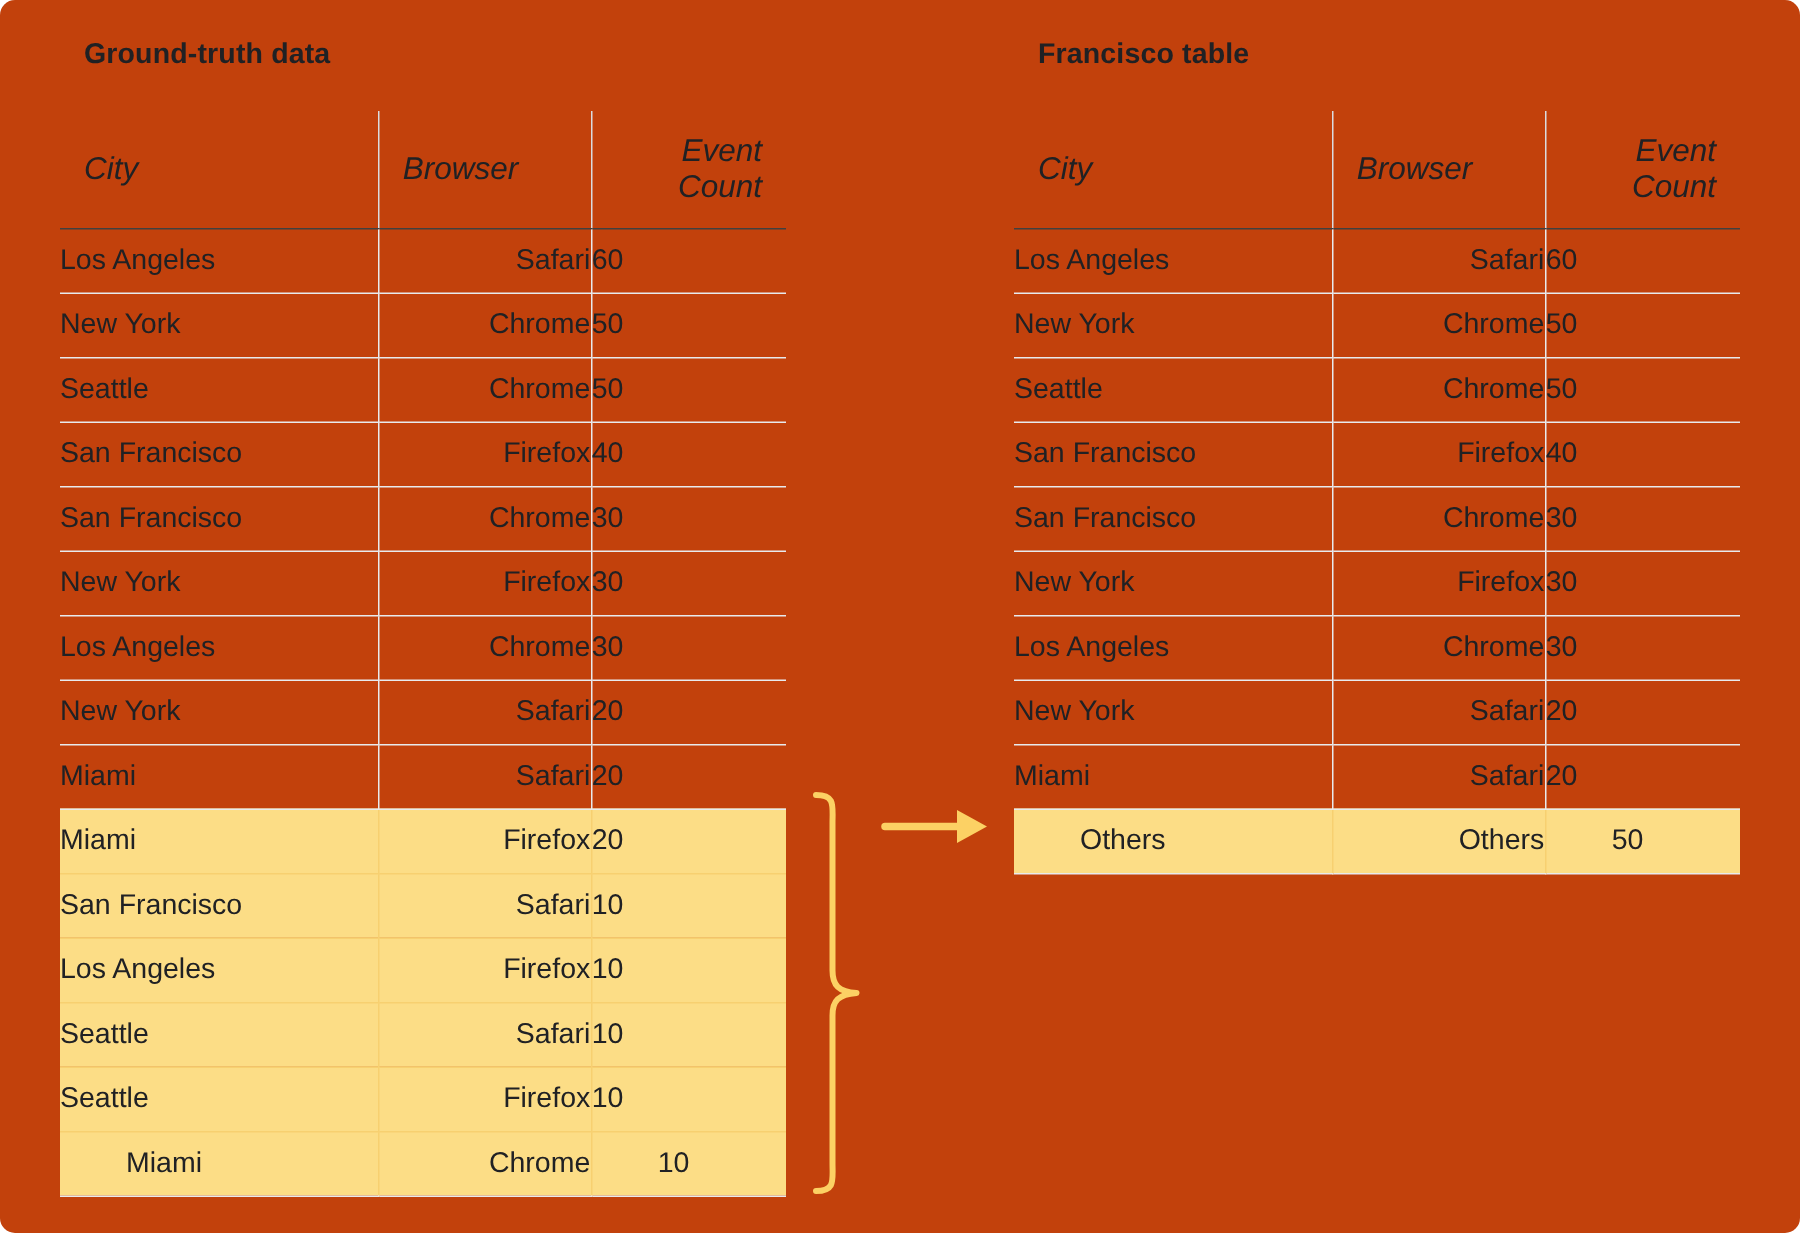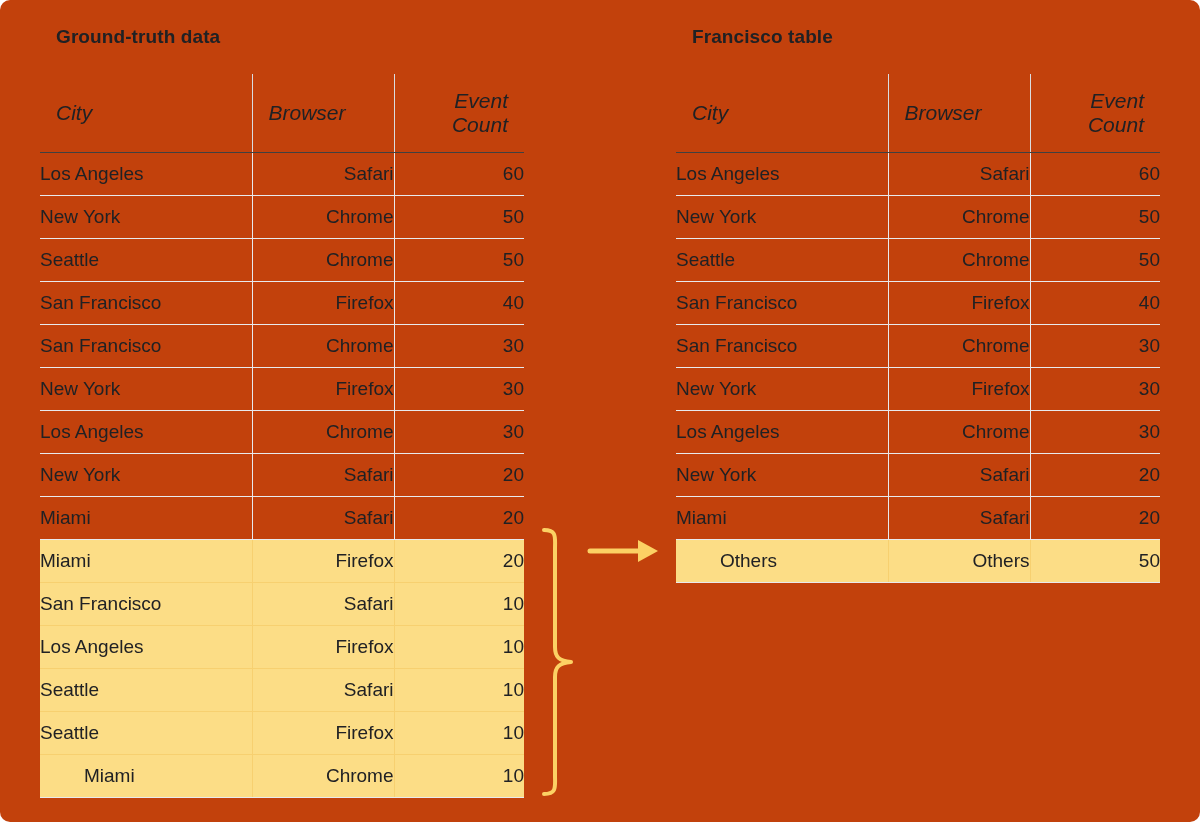--- a/index.html
+++ b/index.html
@@ -82,7 +82,7 @@
   tbody tr:last-child td { border-bottom: 1px solid #e8eaed; padding-left: 44px; }
   td.td-city { text-align: left; padding-left: 16px; border-right: 1px solid #e8eaed; }
   td.td-browser { text-align: right; padding-left: 16px; border-right: 1px solid #e8eaed; }
-  td.td-count { text-align: right; padding-right: 16px; }
+  td.td-count { padding-right: 16px; }
 
   tr.highlight td {
     background: #fcdd86;

